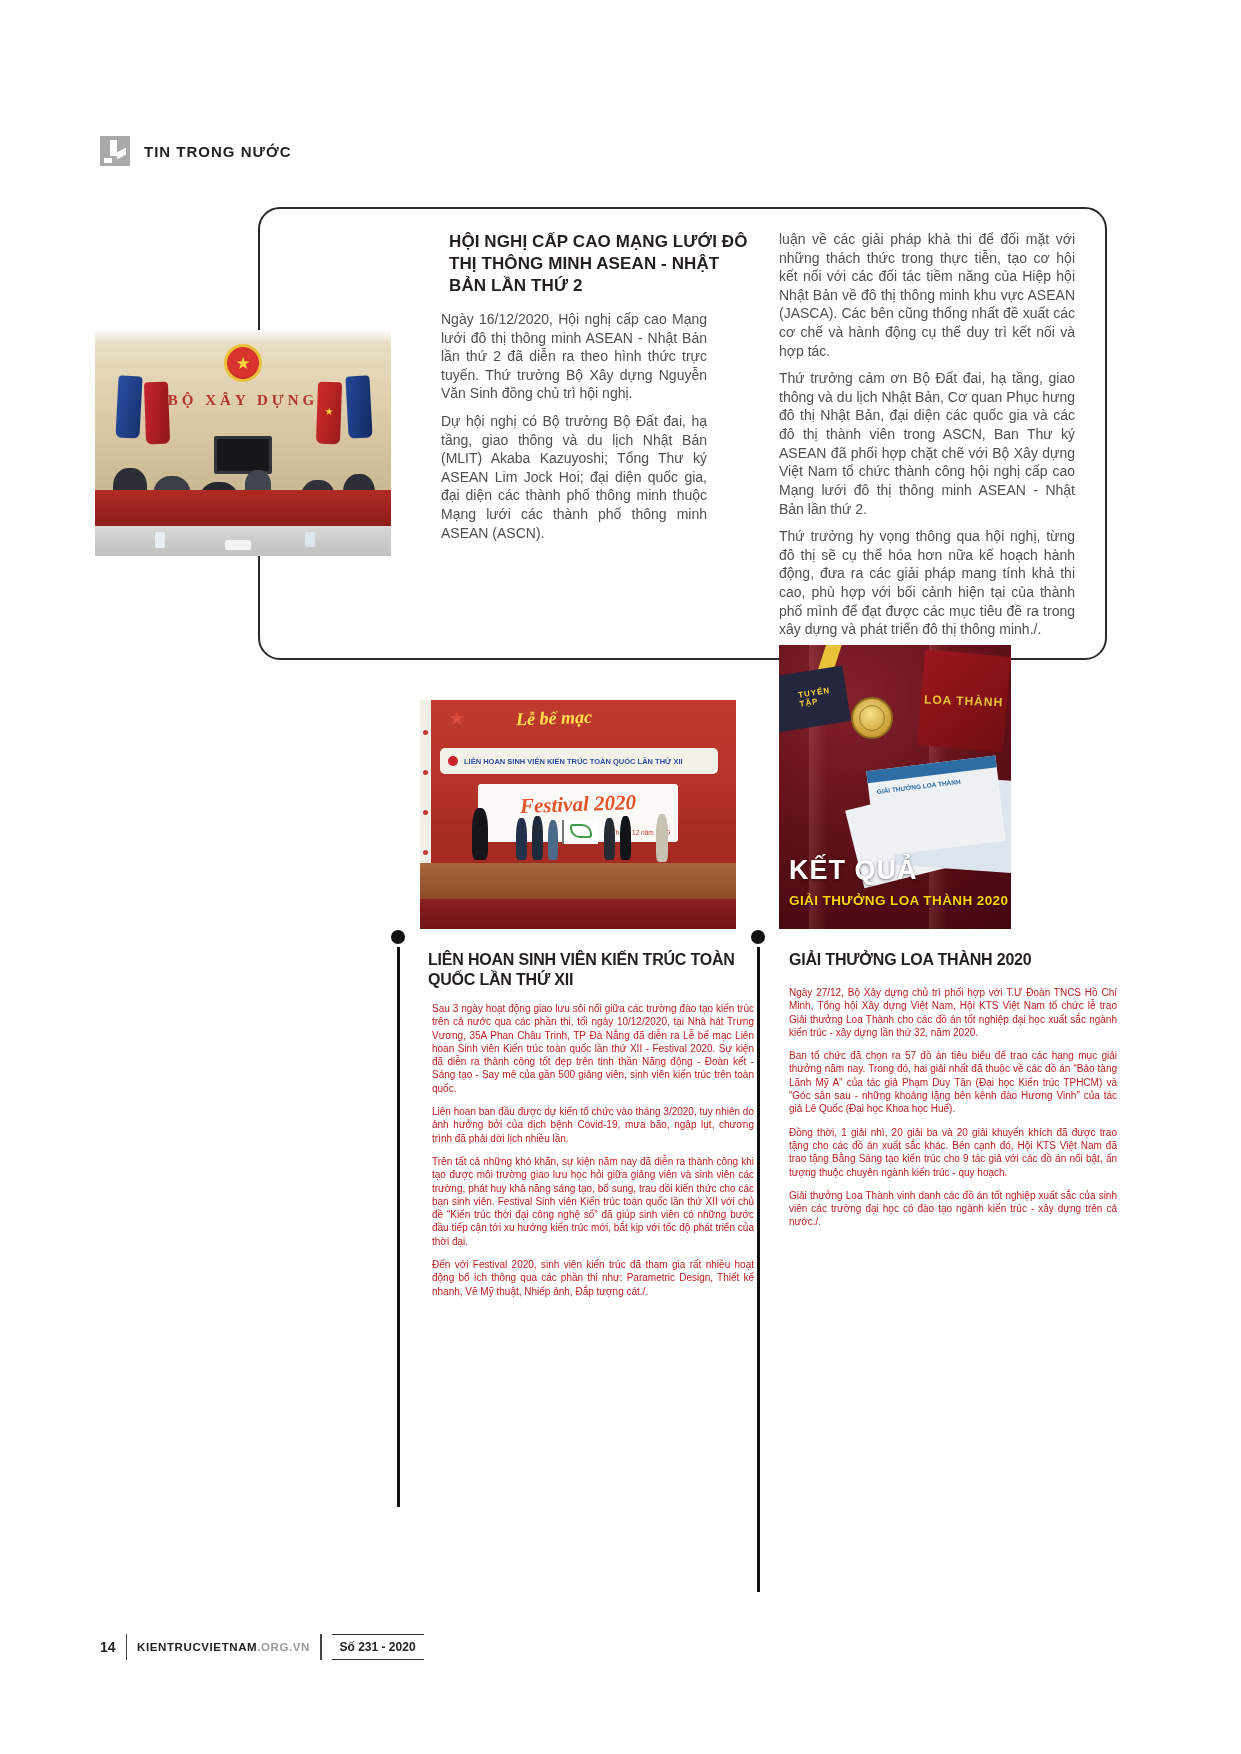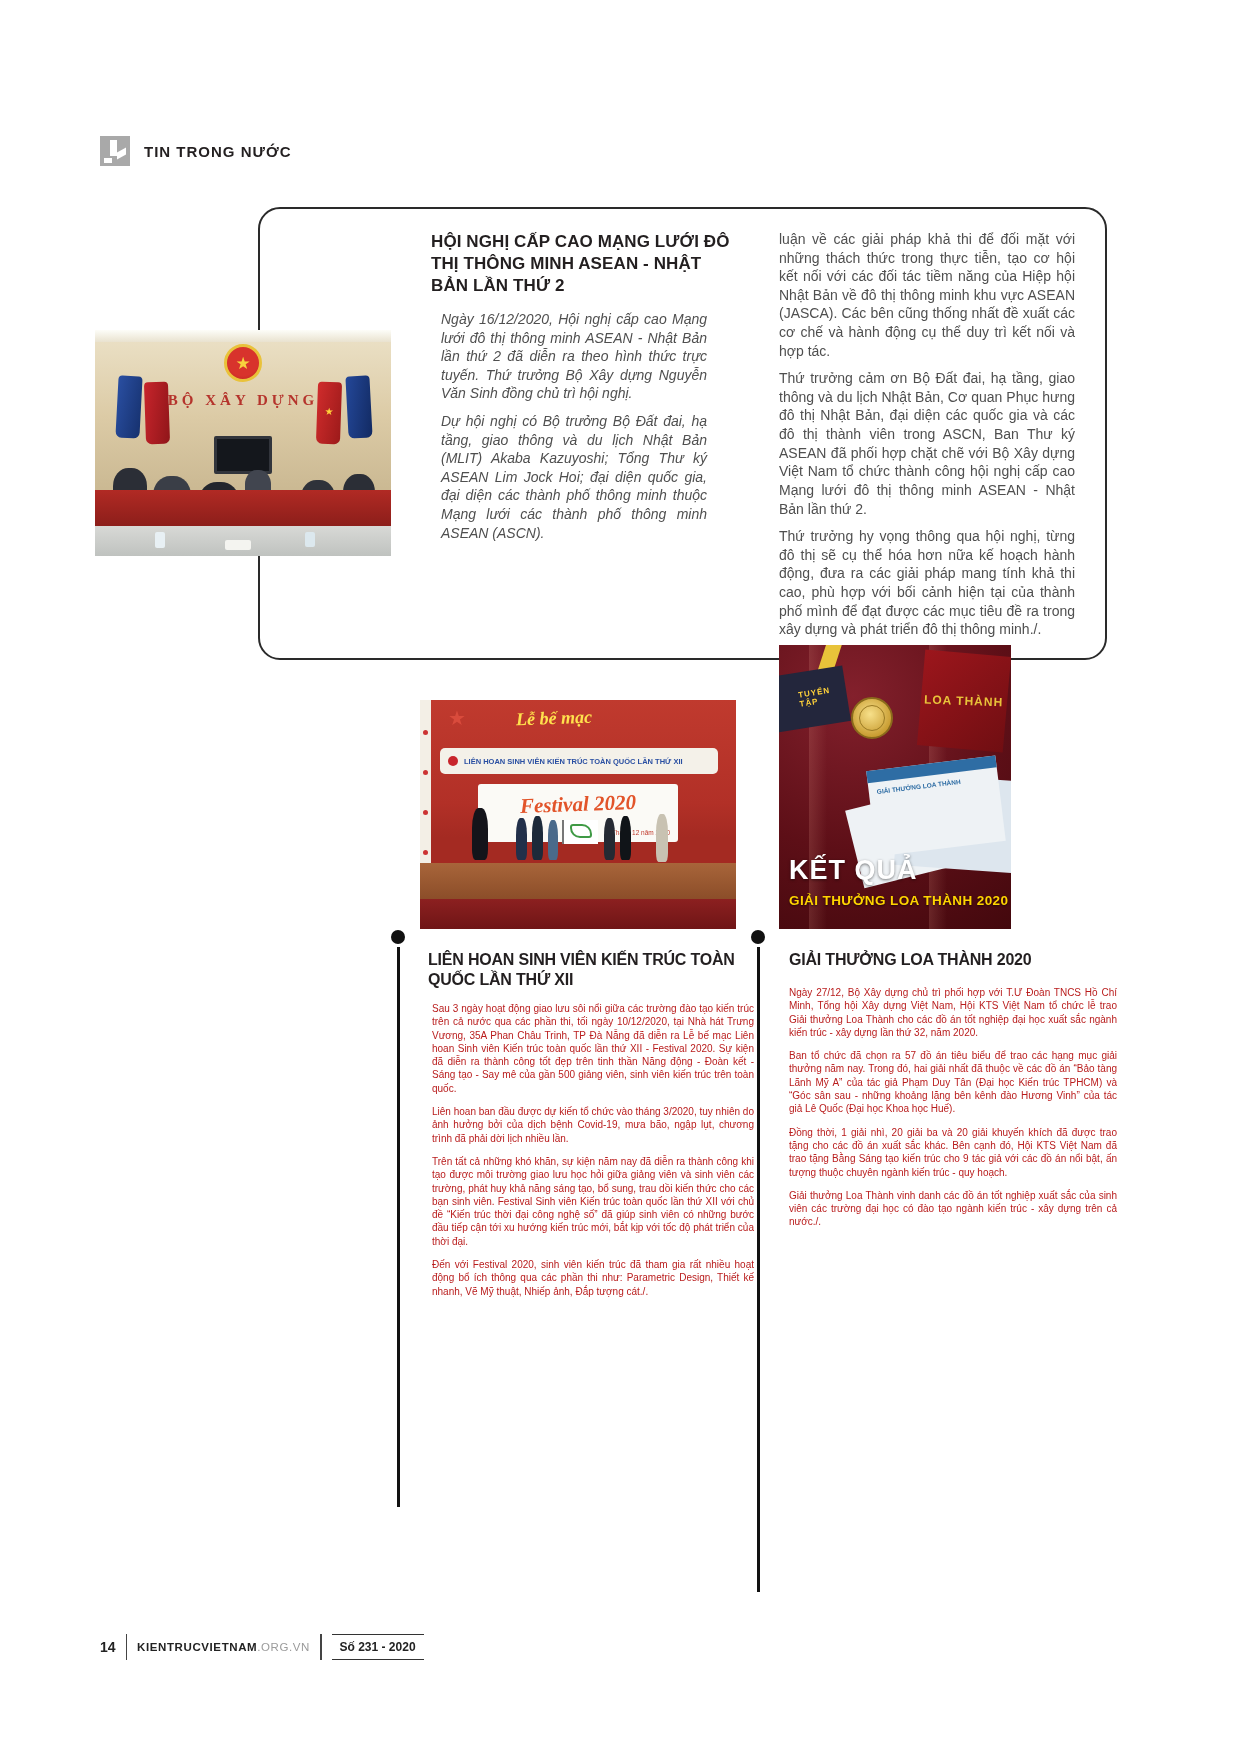--- a/index.html
+++ b/index.html
@@ -21,7 +21,7 @@
   .news-box { position:absolute; left:258px; top:207px; width:849px; height:453px;
     border:2px solid #2a2a2a; border-radius:22px; background:#fff; }
   .article-title { font-weight:bold; color:#231f20; }
-  .top-title { position:absolute; left:171px; top:22px; width:302px; font-size:17px; line-height:1.3; letter-spacing:0.1px; }
+  .top-title { position:absolute; left:189px; top:22px; width:302px; font-size:17px; line-height:1.3; letter-spacing:0.1px; }
   .col { position:absolute; }
   .col p { margin:0 0 9px; font-size:14px; line-height:1.33; color:#4f4f4f; text-align:justify; }
   .top-left-col  { left:181px; top:101px; width:266px;font-style:italic; }

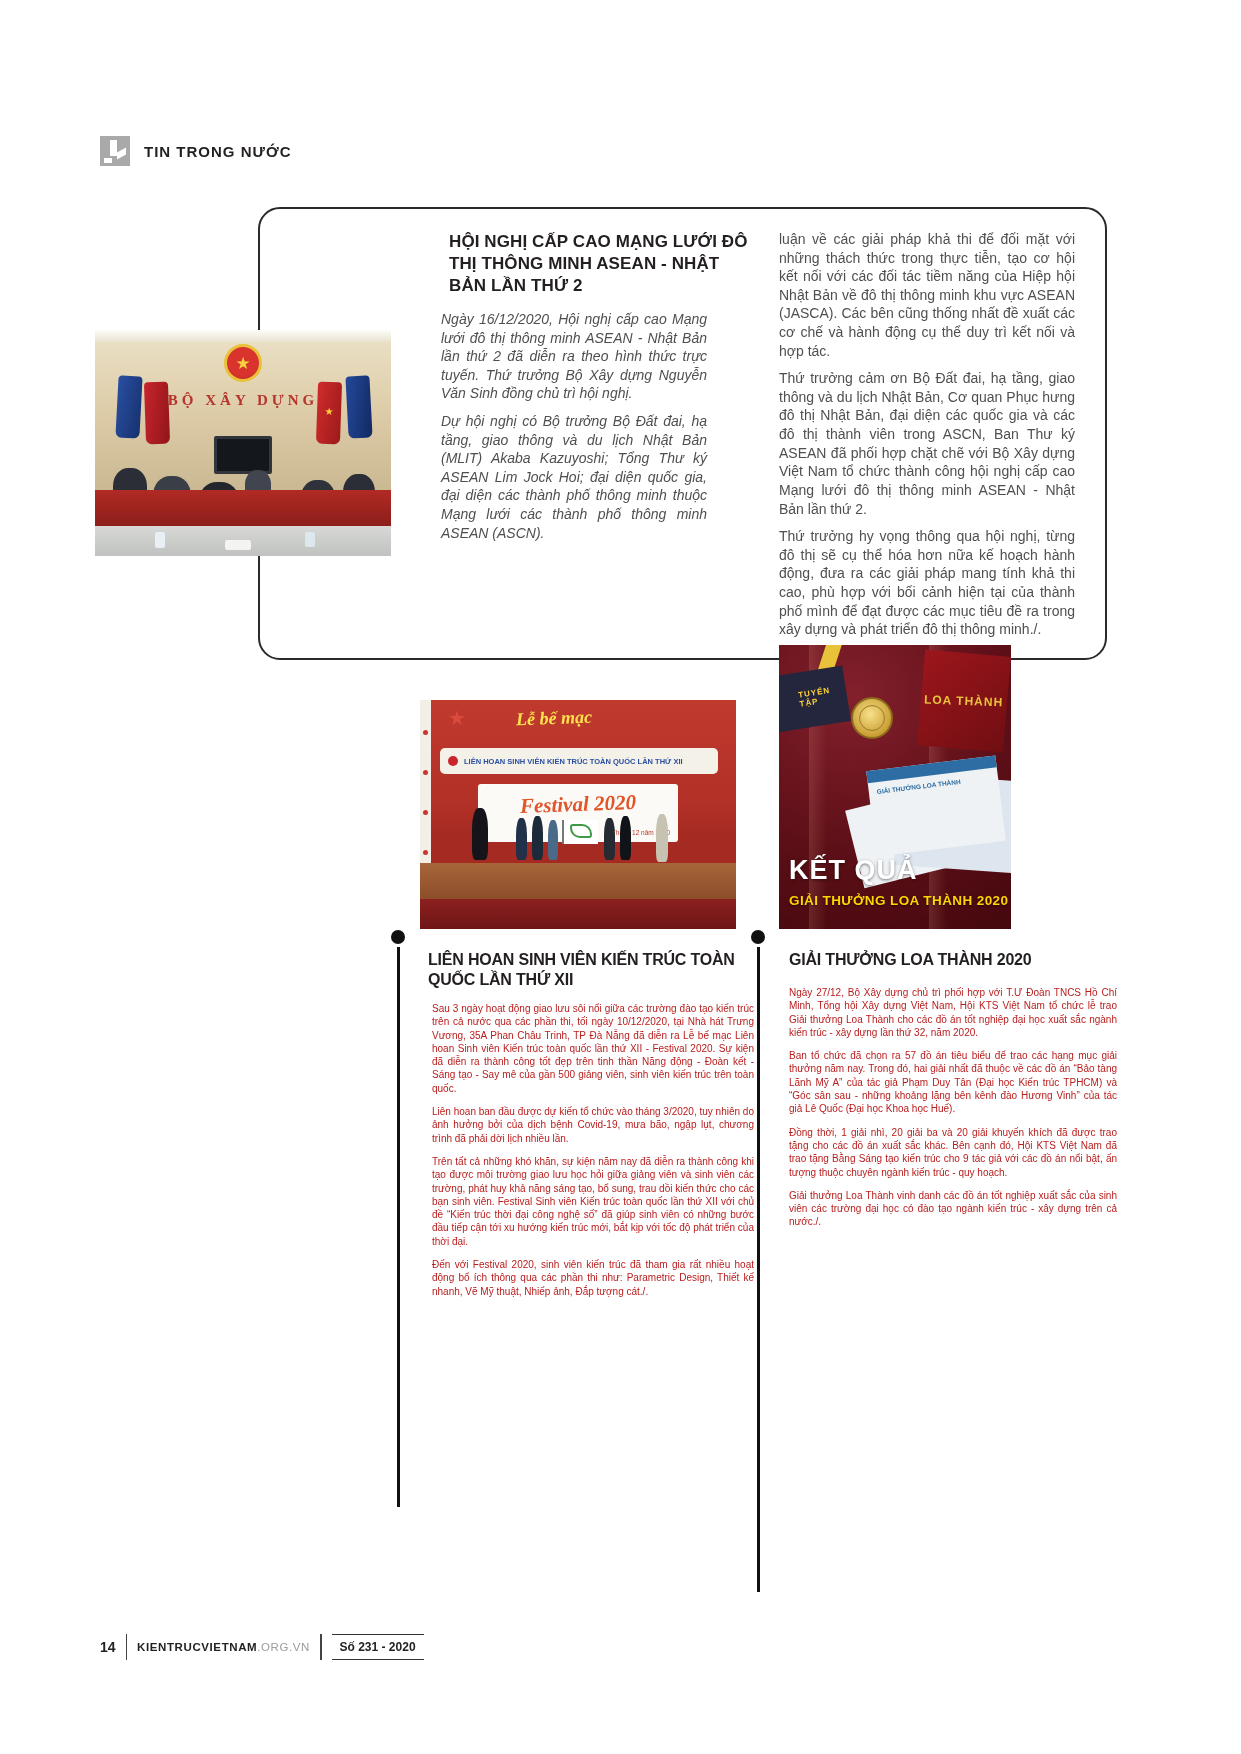--- a/index.html
+++ b/index.html
@@ -24,7 +24,7 @@
   .top-title { position:absolute; left:189px; top:22px; width:302px; font-size:17px; line-height:1.3; letter-spacing:0.1px; }
   .col { position:absolute; }
   .col p { margin:0 0 9px; font-size:14px; line-height:1.33; color:#4f4f4f; text-align:justify; }
-  .top-left-col  { left:181px; top:101px; width:266px;font-style:italic; }
+  .top-left-col  { left:181px; top:101px; width:266px; }
   .top-right-col { left:519px; top:21px;  width:296px; }
 
   

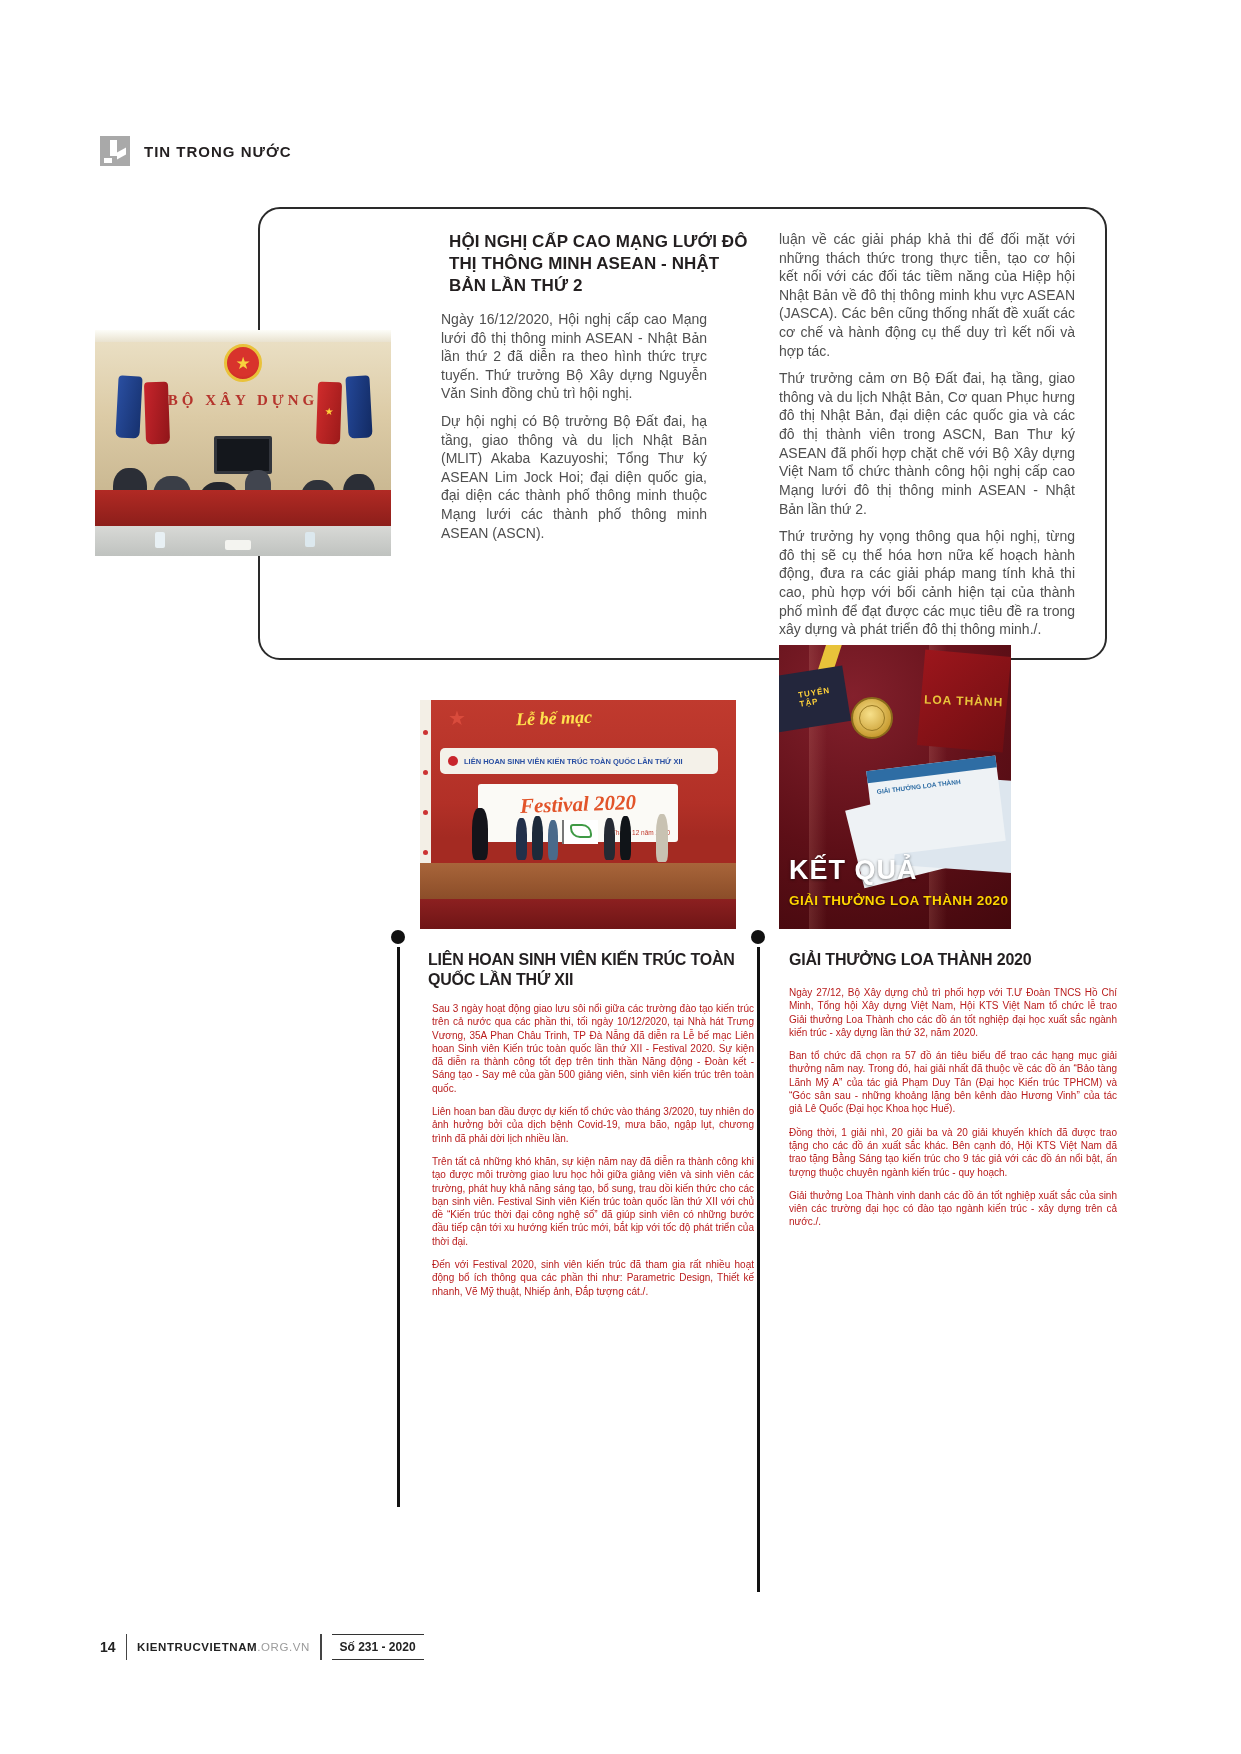--- a/index.html
+++ b/index.html
@@ -115,7 +115,7 @@
   .folio .pg { font-weight:bold; font-size:14px; color:#222; align-self:center; }
   .folio .sep { width:1.5px; background:#444; margin:0 10px; }
   .folio .brand { align-self:center; font-size:11.5px; letter-spacing:.6px; color:#222; font-weight:bold; }
-  .folio .brand span { color:#9b9b9b; font-weight:normal; }
+  .folio .brand span { color:#9b9b9b; font-weight:bold; }
   .folio .issue { display:flex; align-items:center; font-size:12px; font-weight:bold; color:#222;
     border-top:1.5px solid #333; border-bottom:1.5px solid #333; padding:0 8px; }
 </style>

